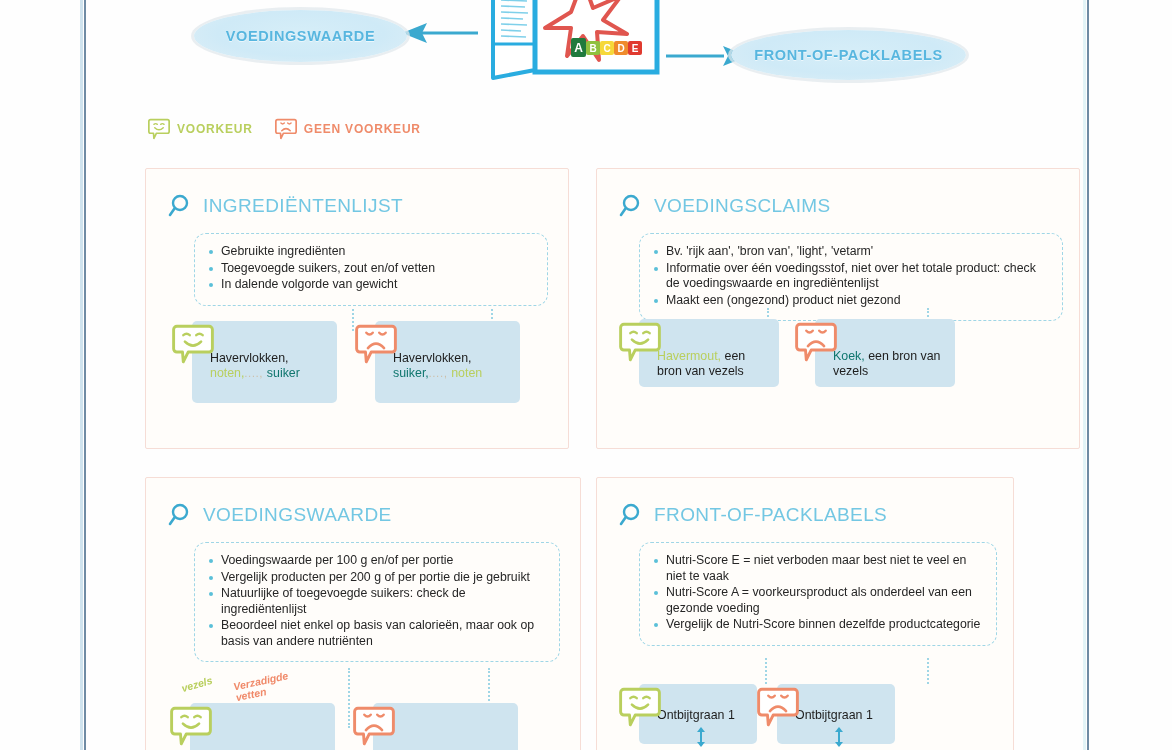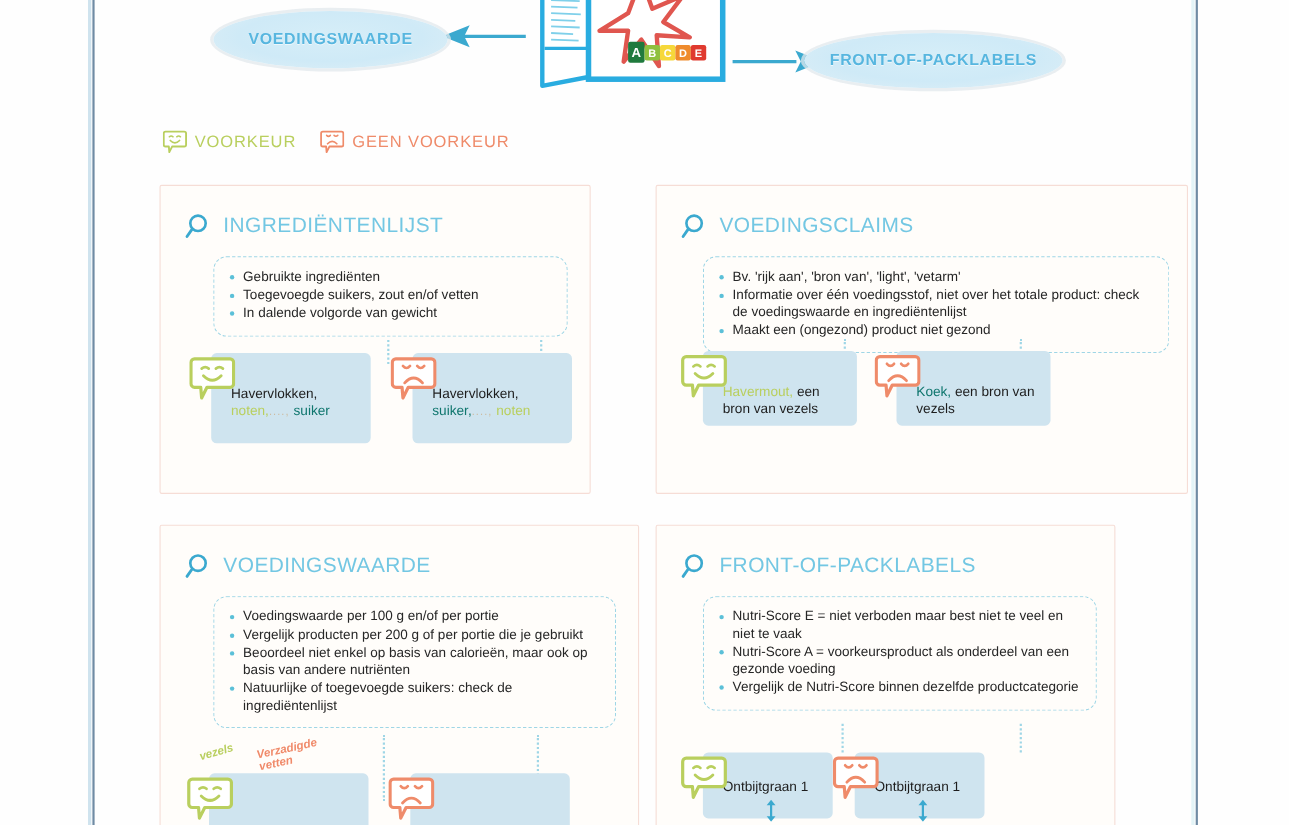--- a/index.html
+++ b/index.html
@@ -52,7 +52,7 @@
   
   .legend { position: absolute; left: 148px; top: 118px; display: flex; align-items: center; gap: 22px; }
   .legend-item { display: flex; align-items: center; gap: 7px; }
-  .legend-label { font-size: 15px; font-weight: normal; letter-spacing: 0.8px; }
+  .legend-label { font-size: 12px; font-weight: bold; letter-spacing: 0.8px; }
   .legend-label.good { color: #b9cf5e; }
   .legend-label.bad  { color: #ef8b6a; }
 

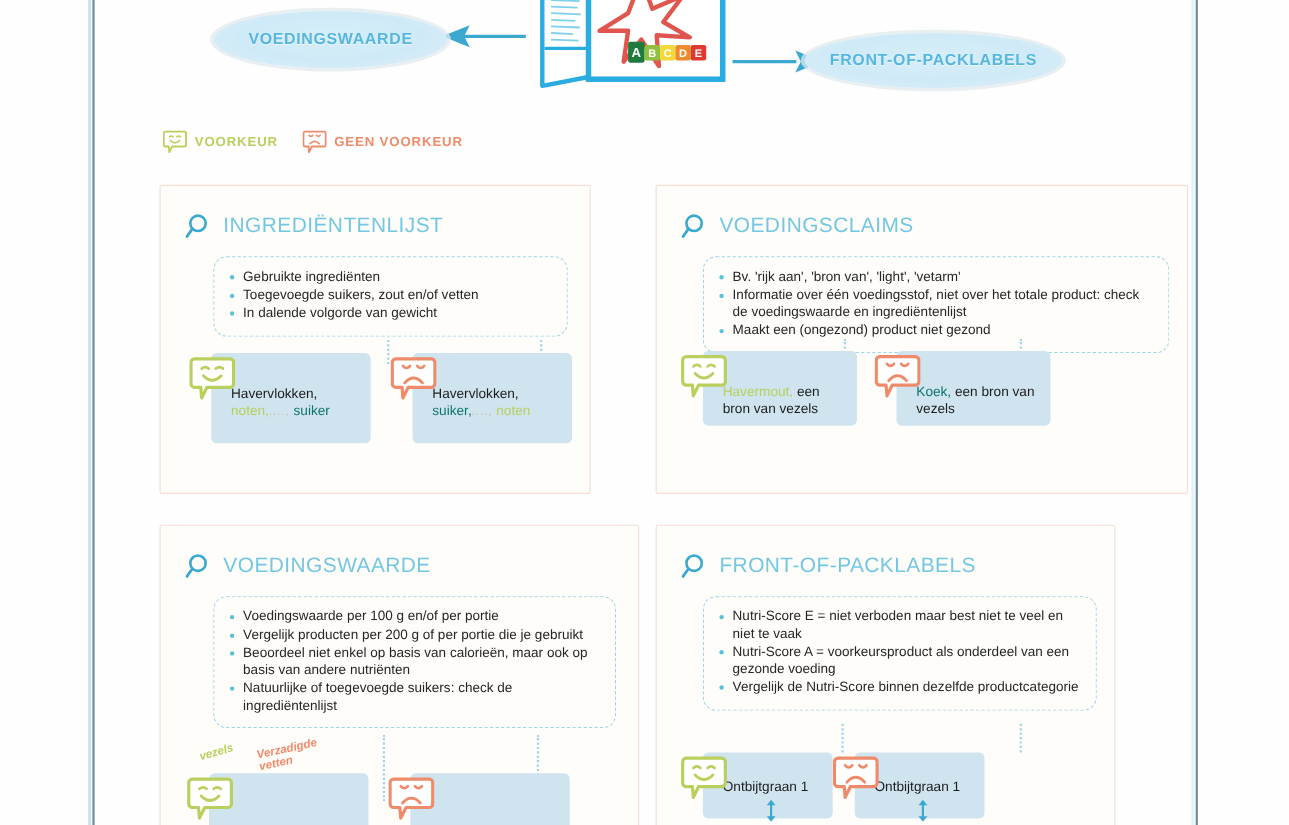--- a/index.html
+++ b/index.html
@@ -67,7 +67,7 @@
     border: 1.5px solid #f6ddd6;
     border-radius: 2px;
   }
-  .panel-1 { left: 145px;  top: 168px; width: 392px; height: 281px; }
+  .panel-1 { left: 145px;  top: 168px; width: 424px; height: 281px; }
   .panel-2 { left: 596px;  top: 168px; width: 484px; height: 281px; }
   .panel-3 { left: 145px;  top: 477px; width: 436px; height: 280px; }
   .panel-4 { left: 596px;  top: 477px; width: 418px; height: 280px; }

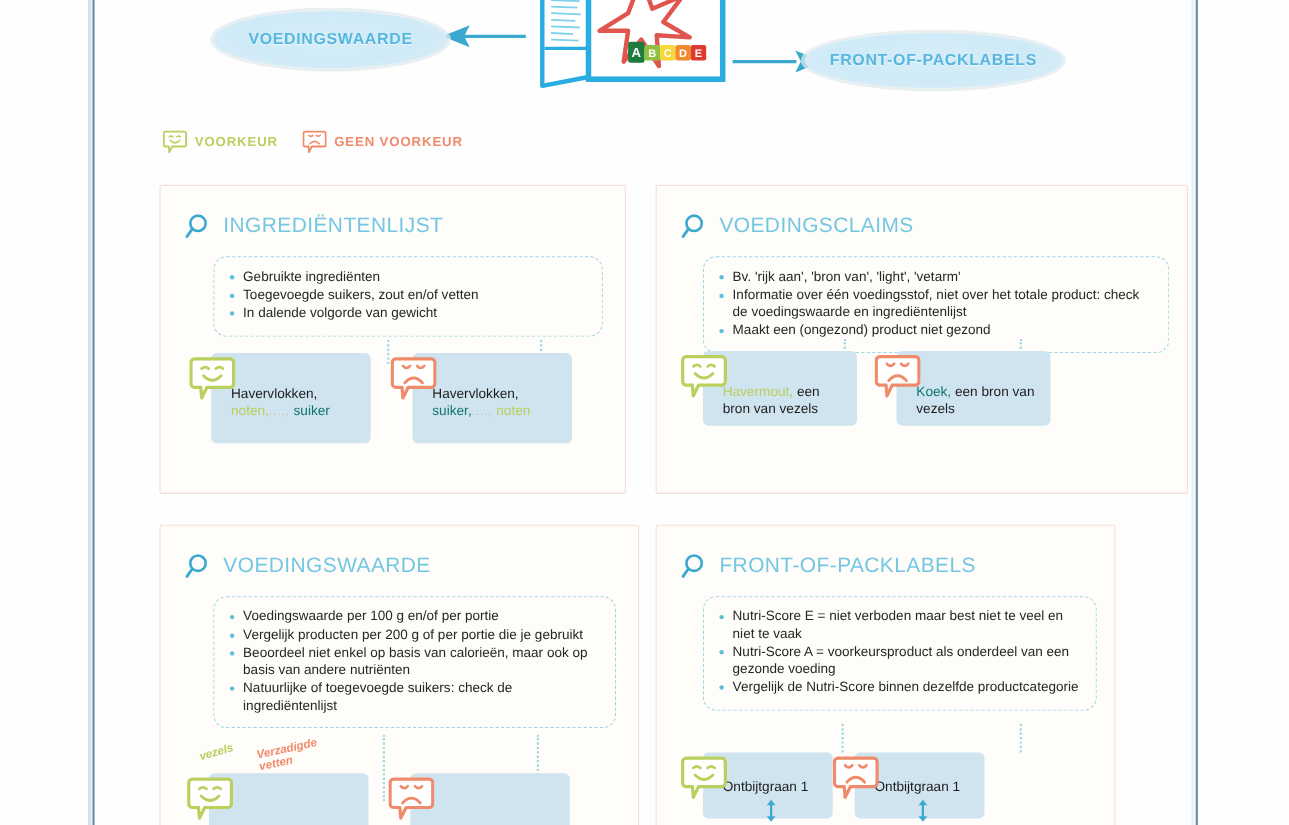--- a/index.html
+++ b/index.html
@@ -364,8 +364,8 @@
       <ul class="bullets">
         <li>Voedingswaarde per 100 g en/of per portie</li>
         <li>Vergelijk producten per 200 g of per portie die je gebruikt</li>
+        <li>Natuurlijke of toegevoegde suikers: check de ingrediëntenlijst</li>
         <li>Beoordeel niet enkel op basis van calorieën, maar ook op basis van andere nutriënten</li>
-        <li>Natuurlijke of toegevoegde suikers: check de ingrediëntenlijst</li>
       </ul>
     </div>
 

